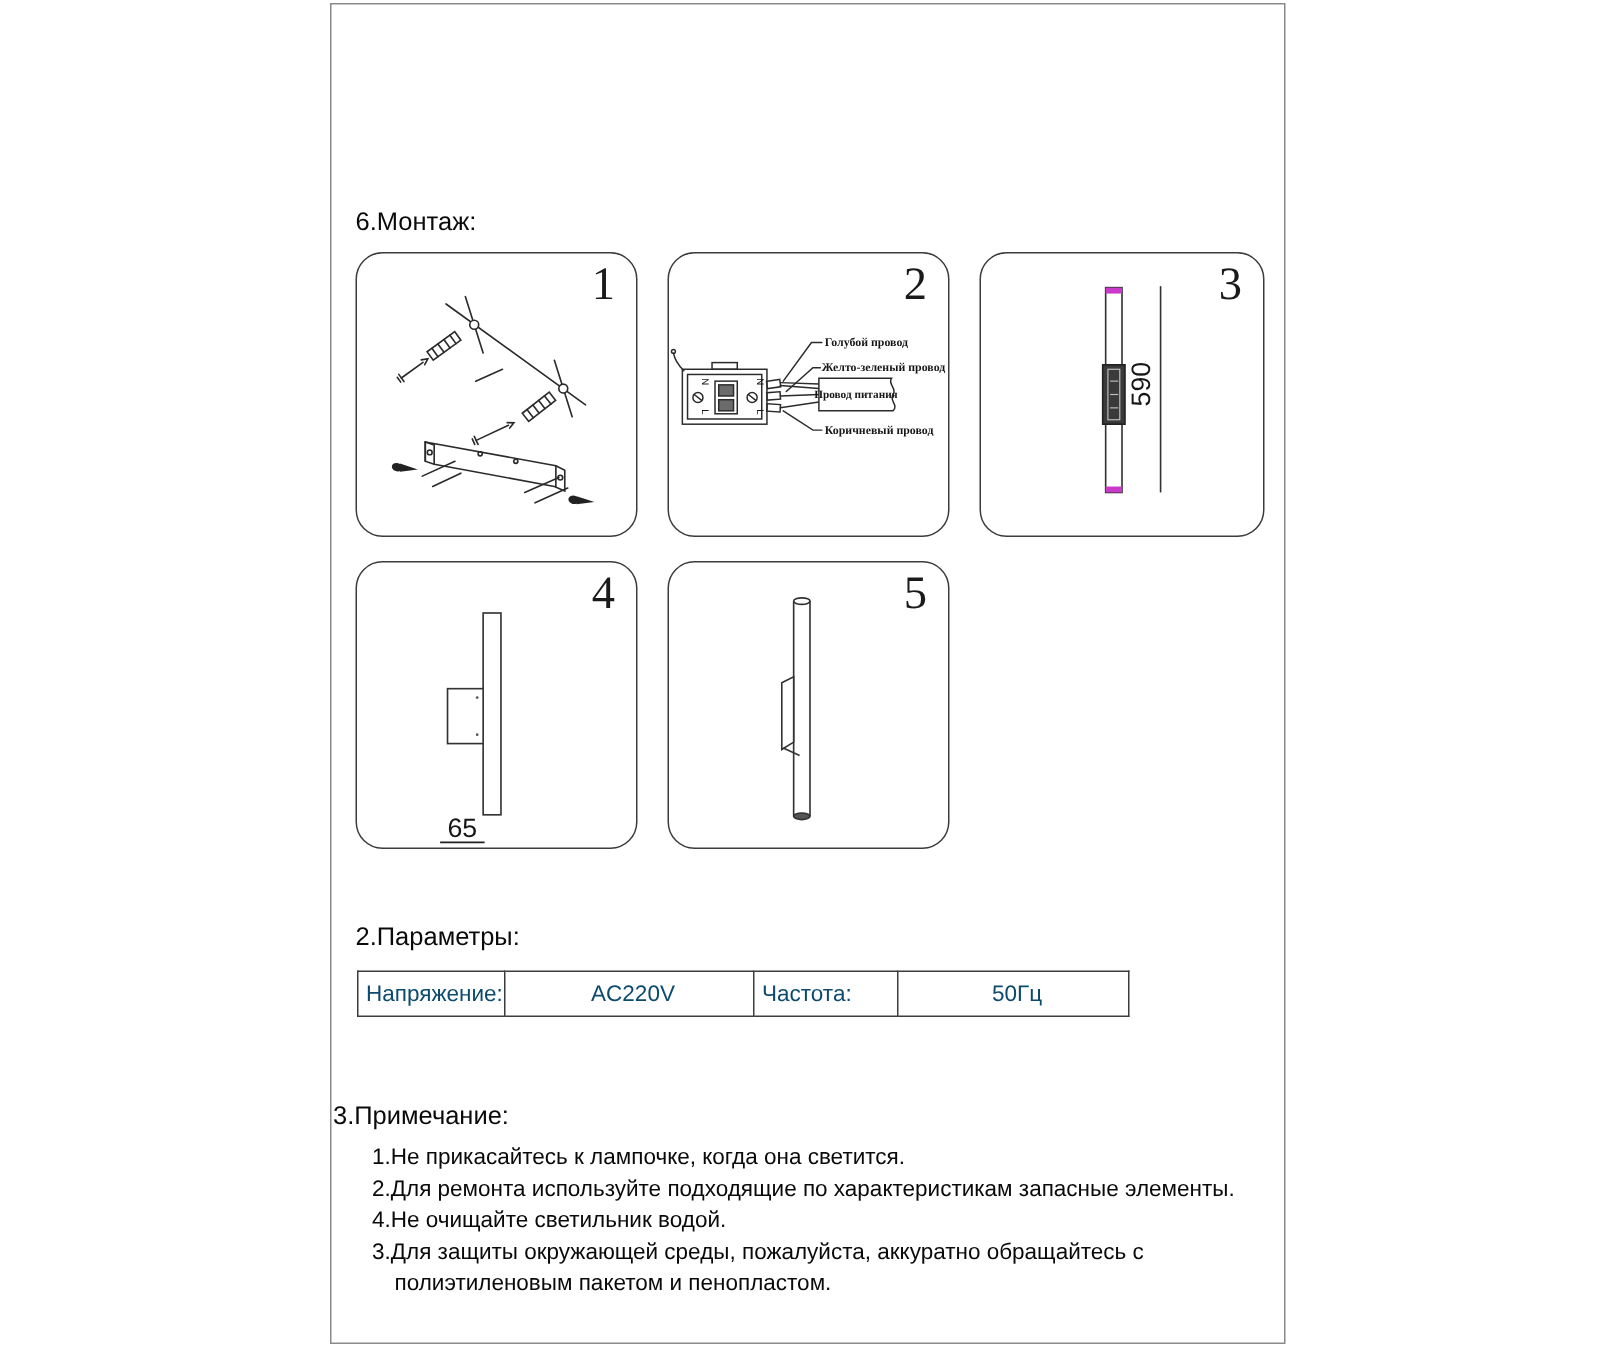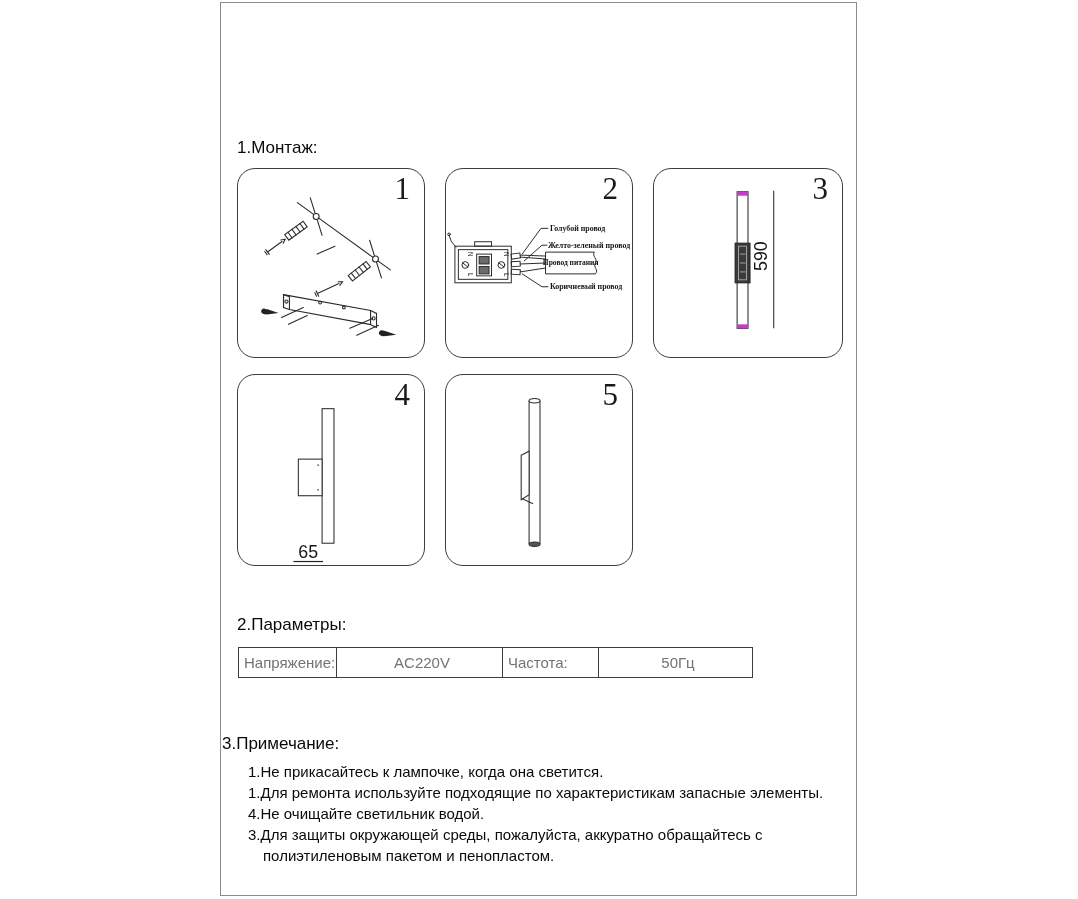--- a/index.html
+++ b/index.html
@@ -34,7 +34,7 @@
   <div class="page">
 
 
-    <div class="sec-heading" style="left:16px;top:135px;">1.Монтаж:</div>
+    <div class="sec-heading" style="left:16px;top:135px;">6.Монтаж:</div>
 
     <div class="panel" style="left:16px;top:165px;width:188px;height:190px;">
       <svg class="art" viewBox="0 0 188 190">

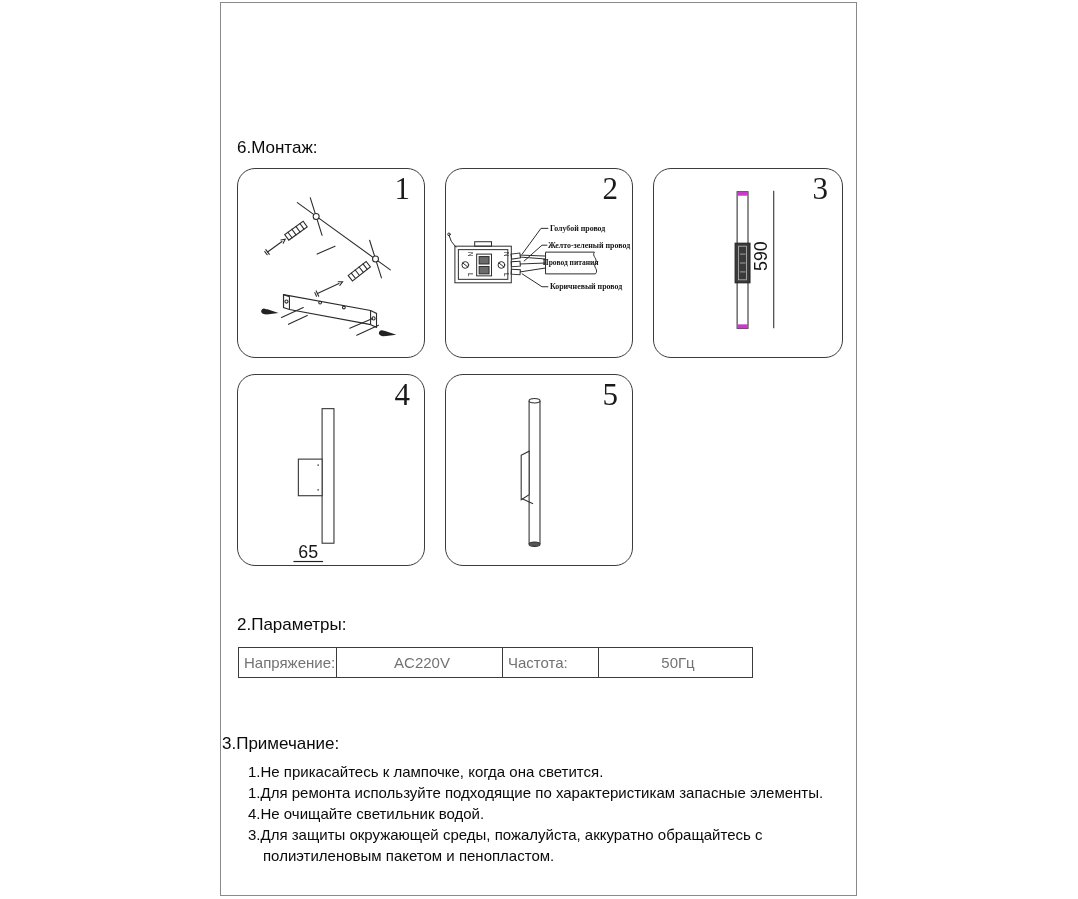--- a/index.html
+++ b/index.html
@@ -19,7 +19,7 @@
   .wirelabel{font-family:"Liberation Serif",serif;font-size:8px;font-weight:bold;}
   .dimtext{font-family:"Liberation Sans",sans-serif;font-size:18px;}
   table.params{position:absolute;left:17px;top:644px;border-collapse:collapse;table-layout:fixed;}
-  table.params td{border:1.4px solid #3c3c3c;height:29px;font-size:15px;padding:0 0 0 5px;color:#737373;}
+  table.params td{border:1.4px solid #3c3c3c;height:29px;font-size:15px;padding:0 0 0 5px;color:#0c4a6e;}
   td.lbl{width:92px;text-align:left;}
   td.val1{width:160px;text-align:center;padding:0;}
   td.lbl2{width:90px;text-align:left;}

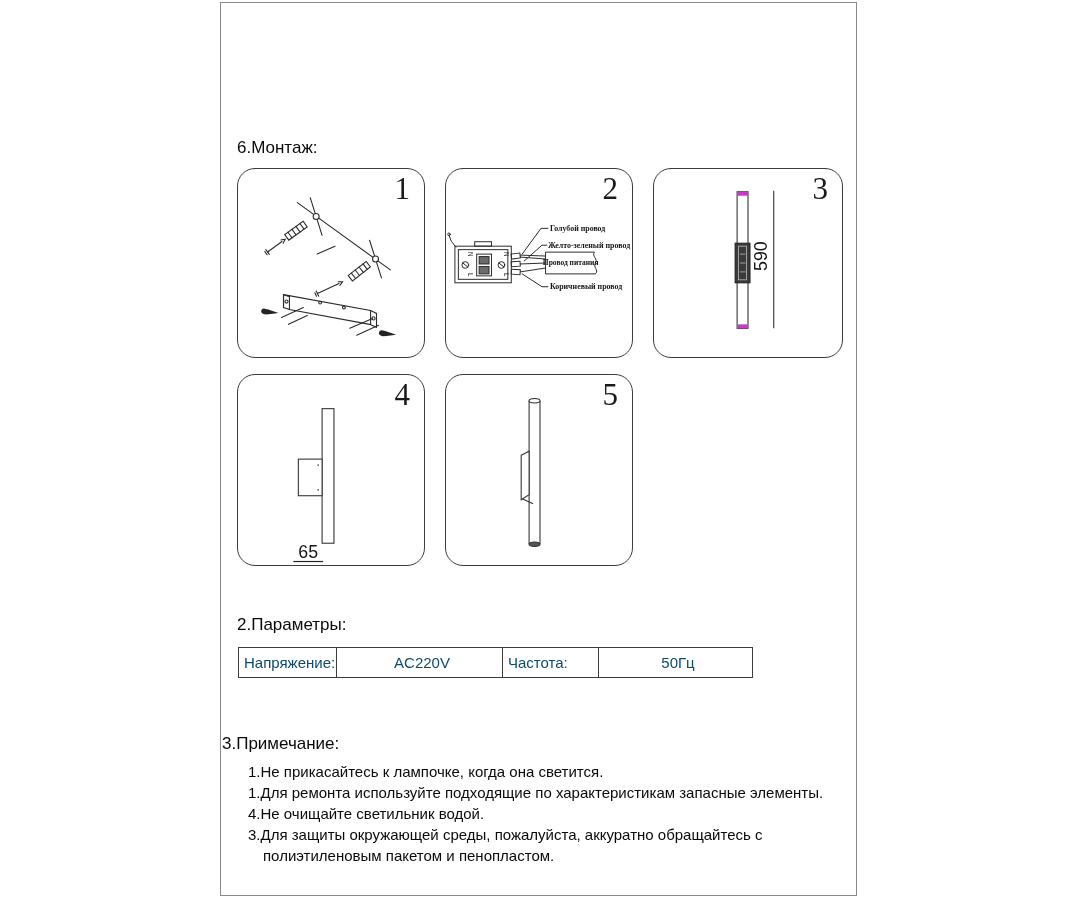--- a/index.html
+++ b/index.html
@@ -212,7 +212,7 @@
 
     <div class="notes">
       <div class="note">1.Не прикасайтесь к лампочке, когда она светится.</div>
-      <div class="note">1.Для ремонта используйте подходящие по характеристикам запасные элементы.</div>
+      <div class="note">2.Для ремонта используйте подходящие по характеристикам запасные элементы.</div>
       <div class="note">4.Не очищайте светильник водой.</div>
       <div class="note">3.Для защиты окружающей среды, пожалуйста, аккуратно обращайтесь с полиэтиленовым пакетом и пенопластом.</div>
     </div>

